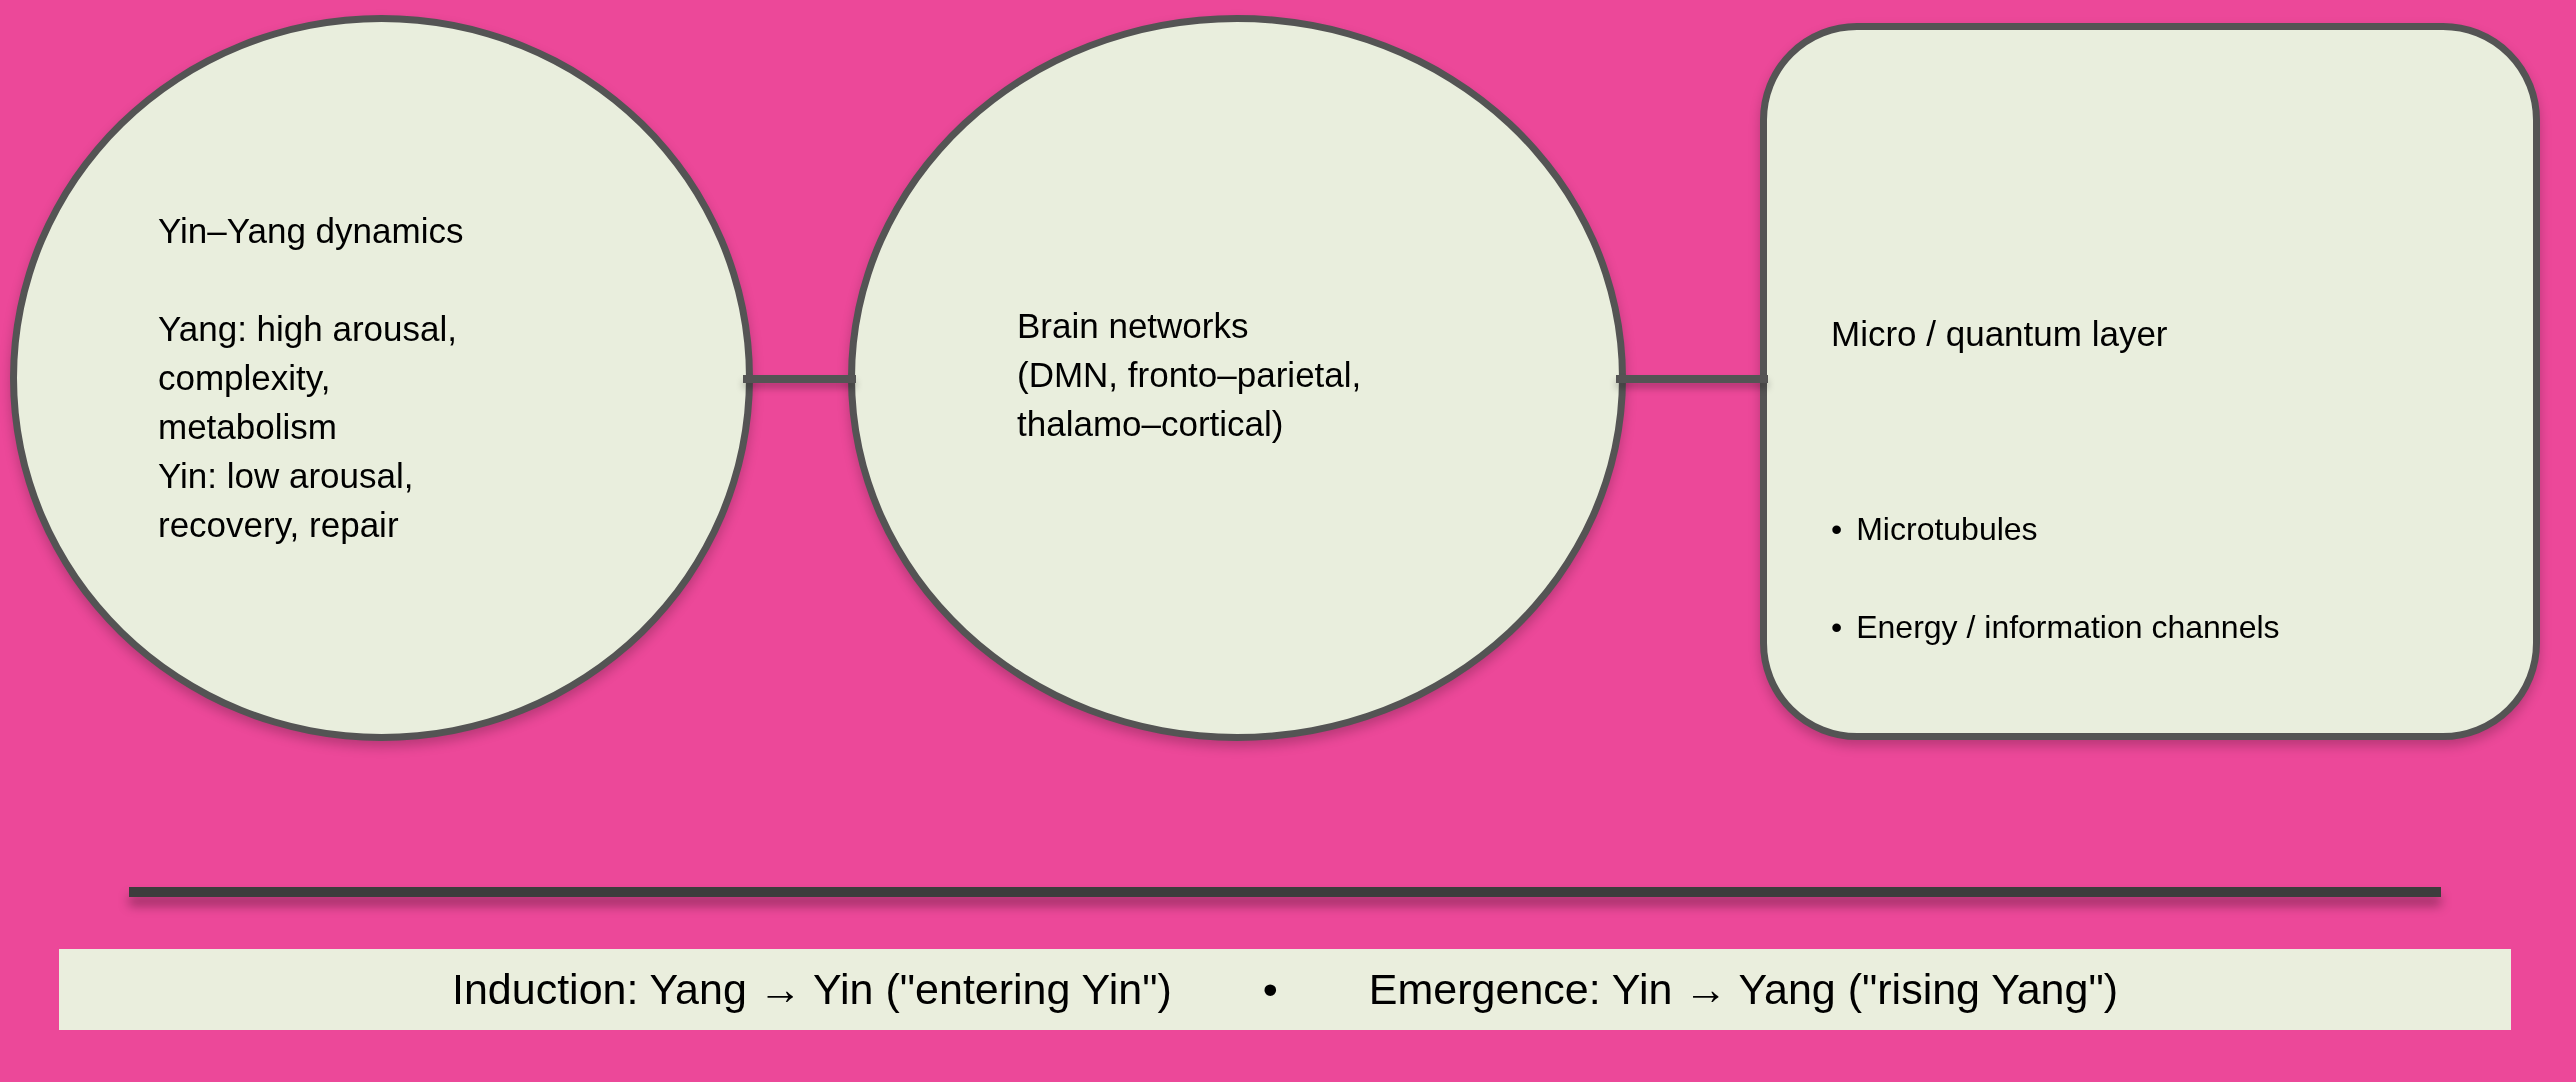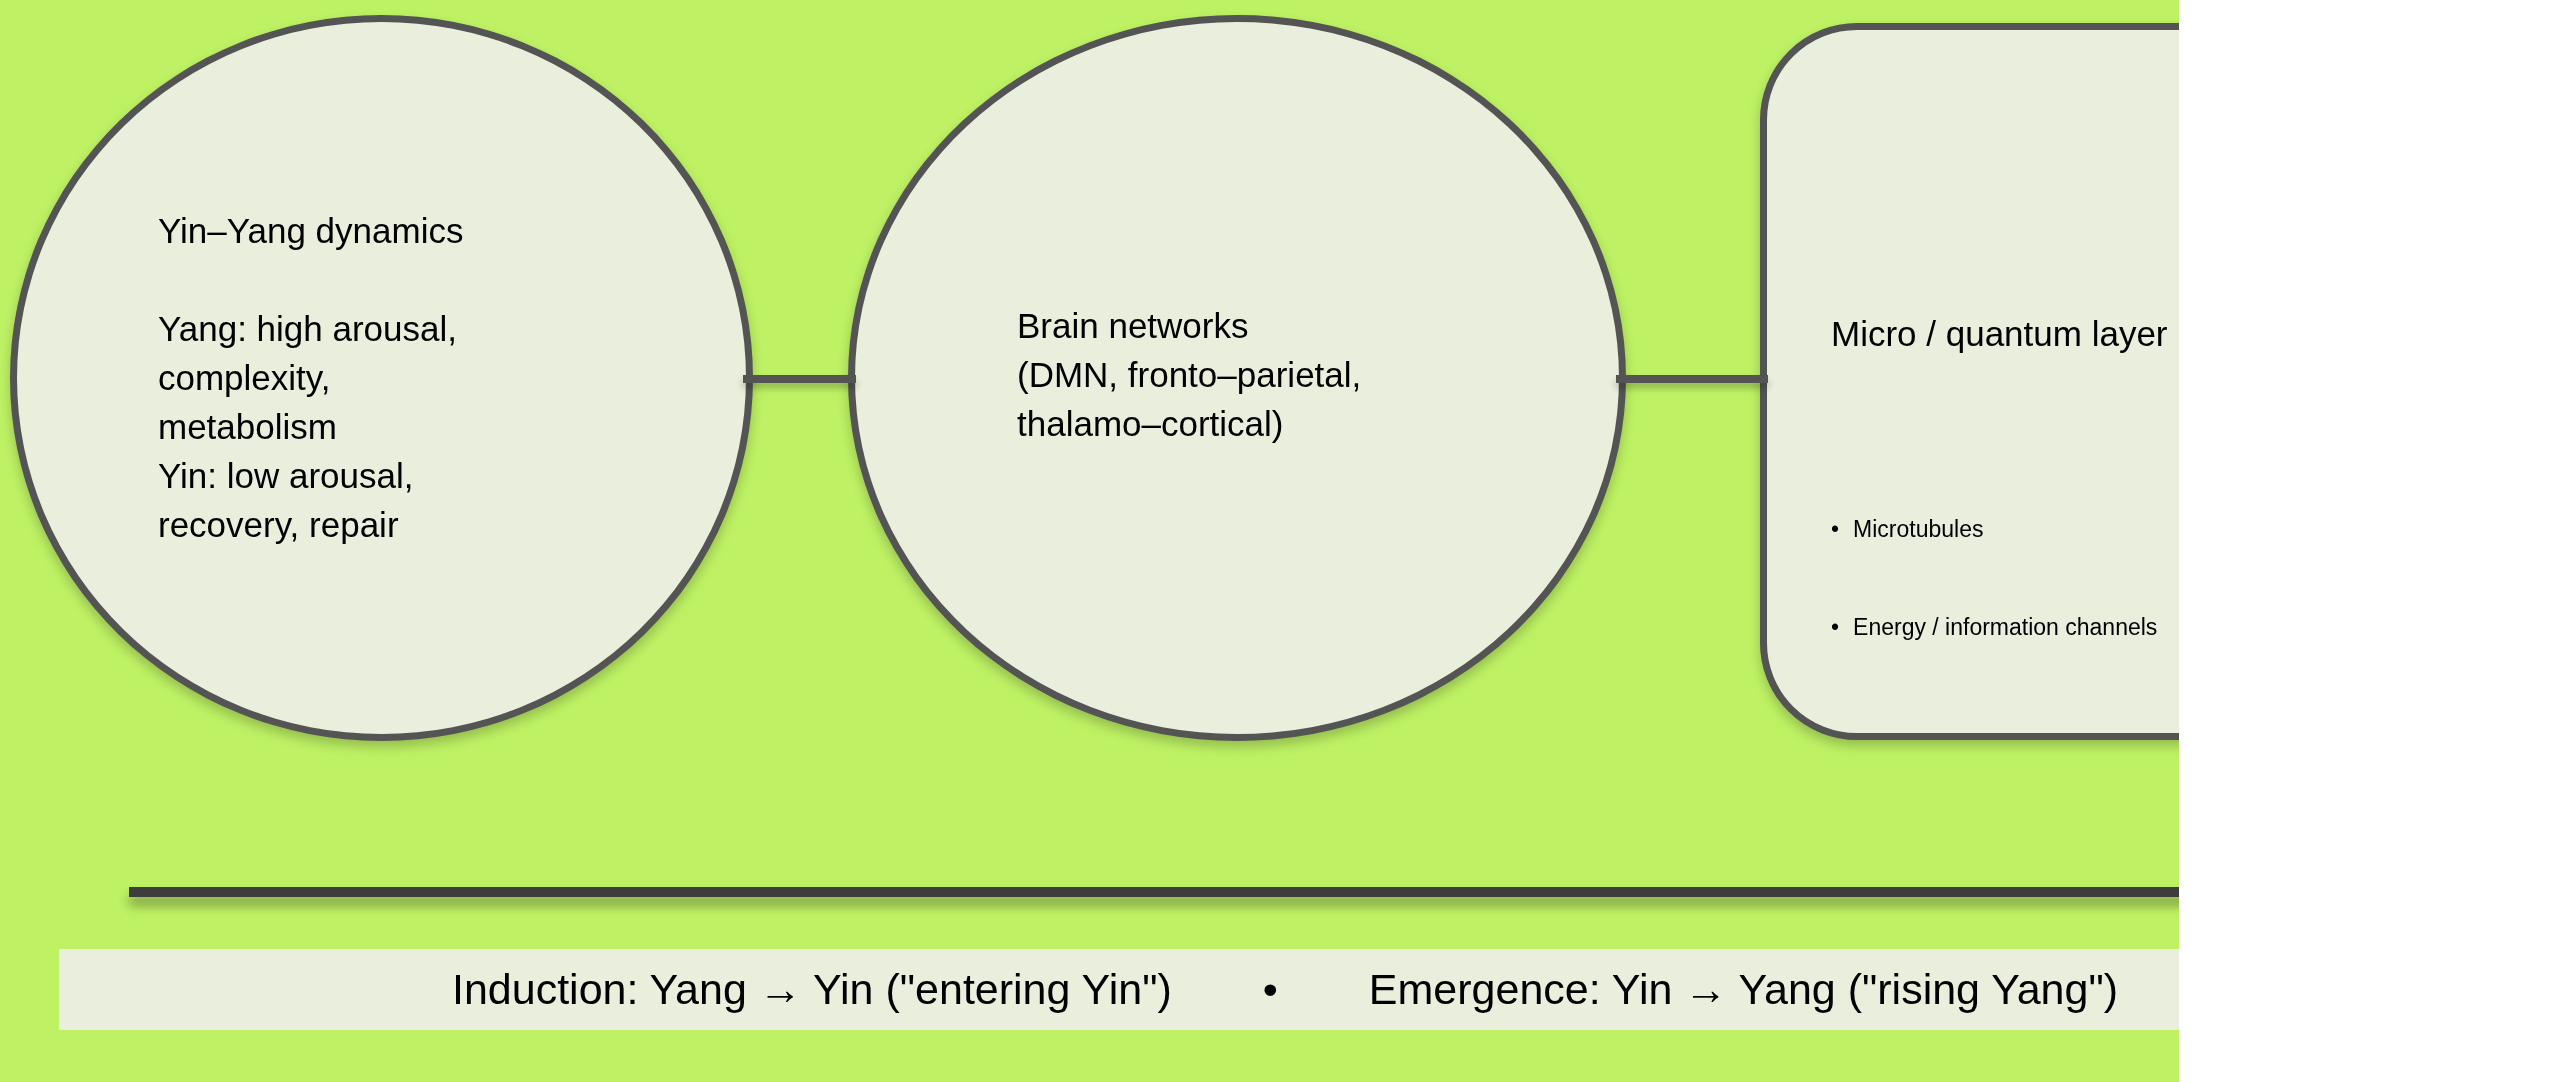--- a/index.html
+++ b/index.html
@@ -9,9 +9,9 @@
   }
   #canvas {
     position: relative;
-    width: 2179px;
+    width: 2576px;
     height: 1082px;
-    background: #bef264;
+    background: #ec4899;
     overflow: hidden;
     font-family: "Liberation Sans", sans-serif;
     color: #000000;

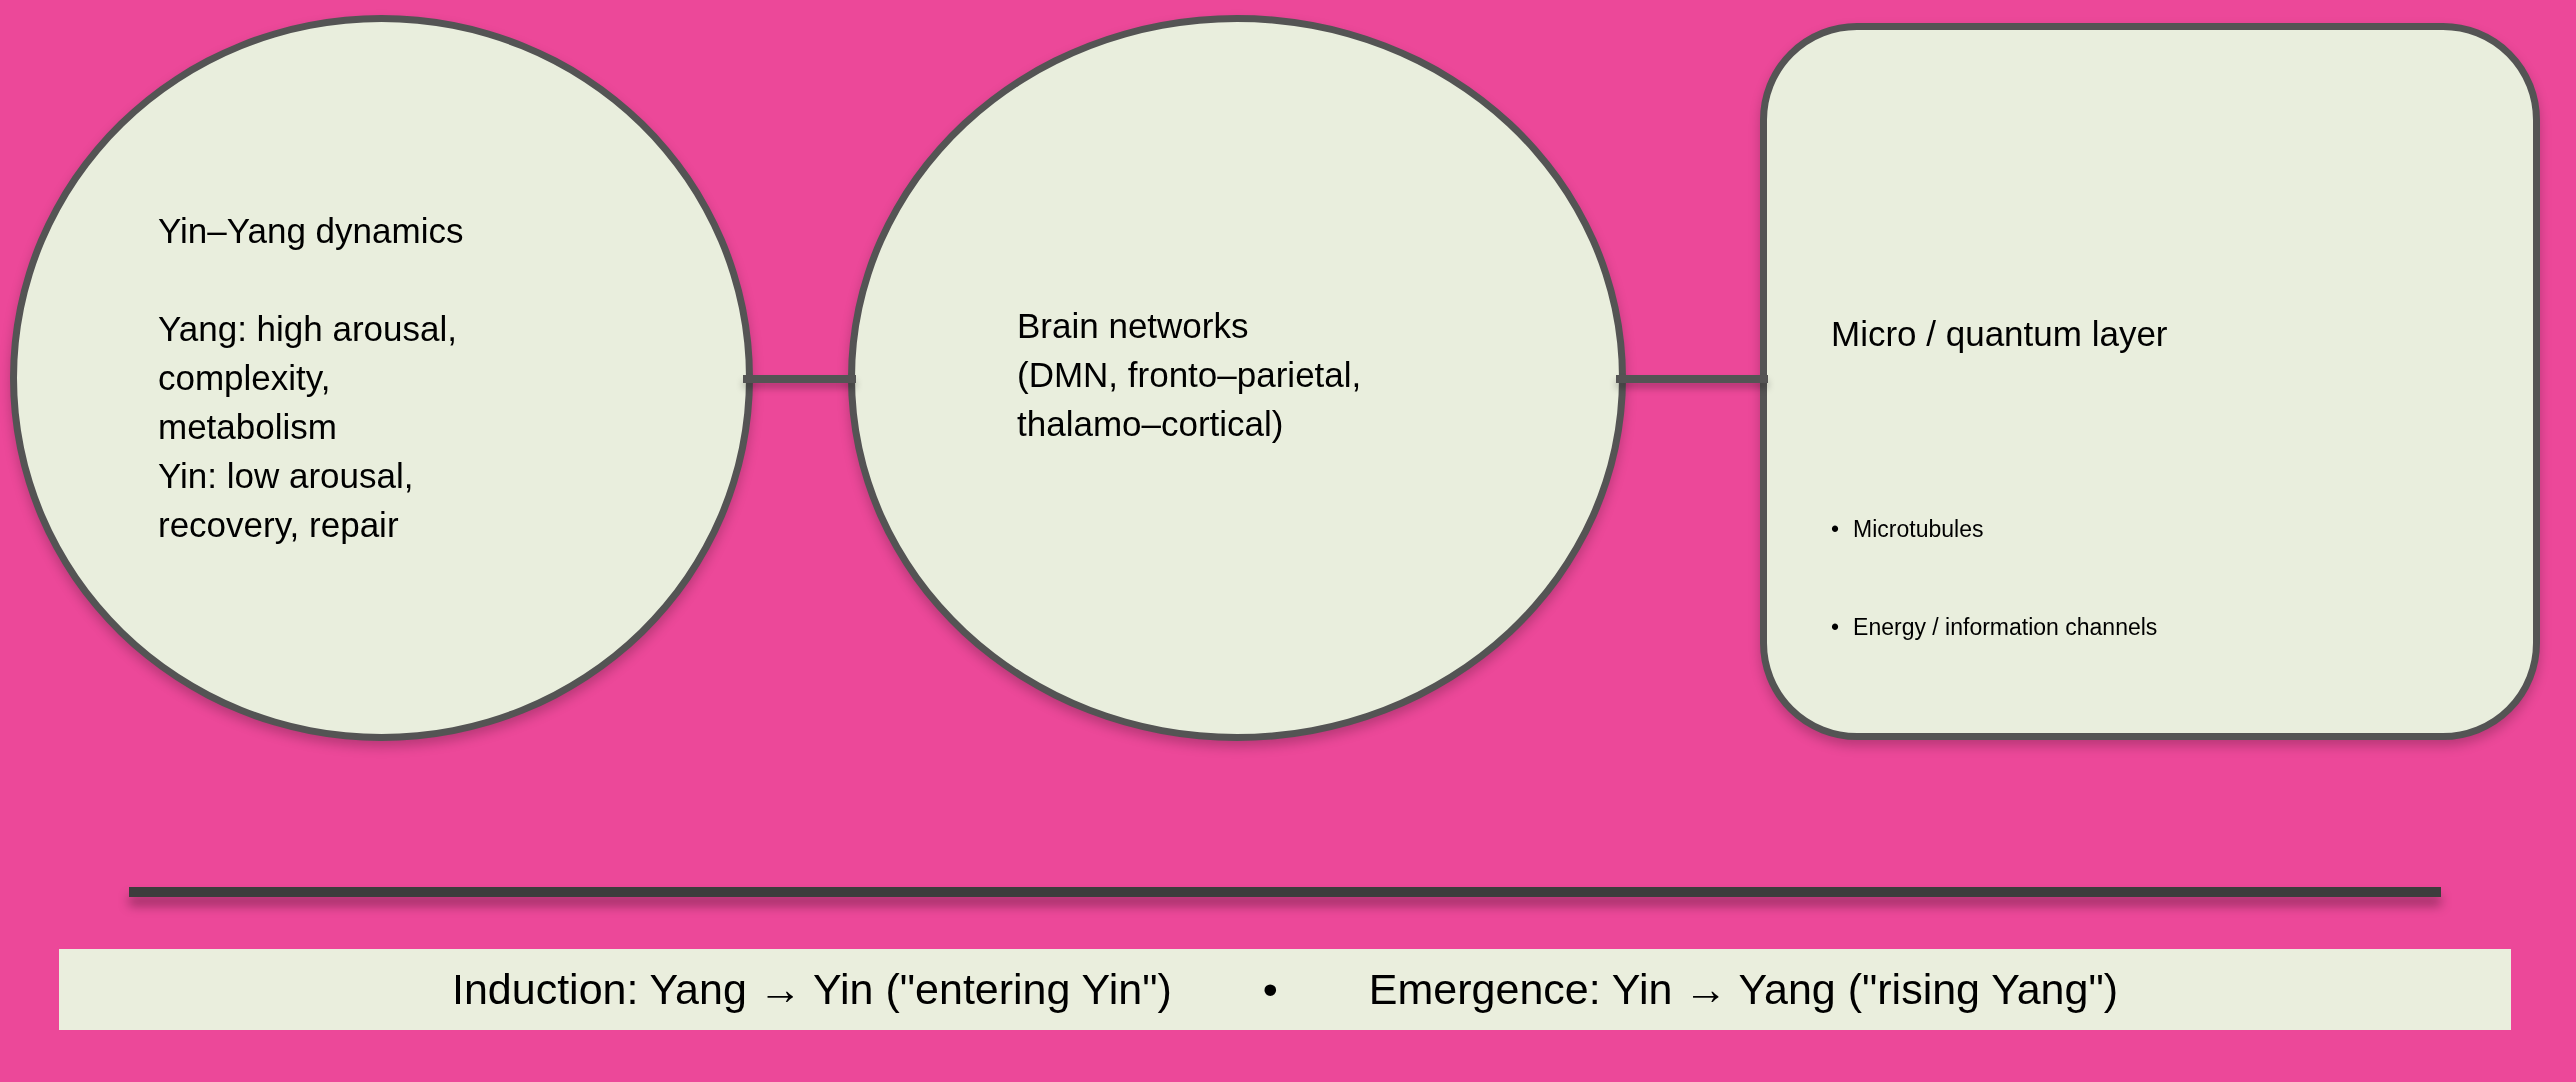--- a/index.html
+++ b/index.html
@@ -44,7 +44,7 @@
     padding: 0;
   }
   .bullet-list li {
-    font-size: 23px;
+    font-size: 32px;
     line-height: 49px;
     white-space: nowrap;
   }

